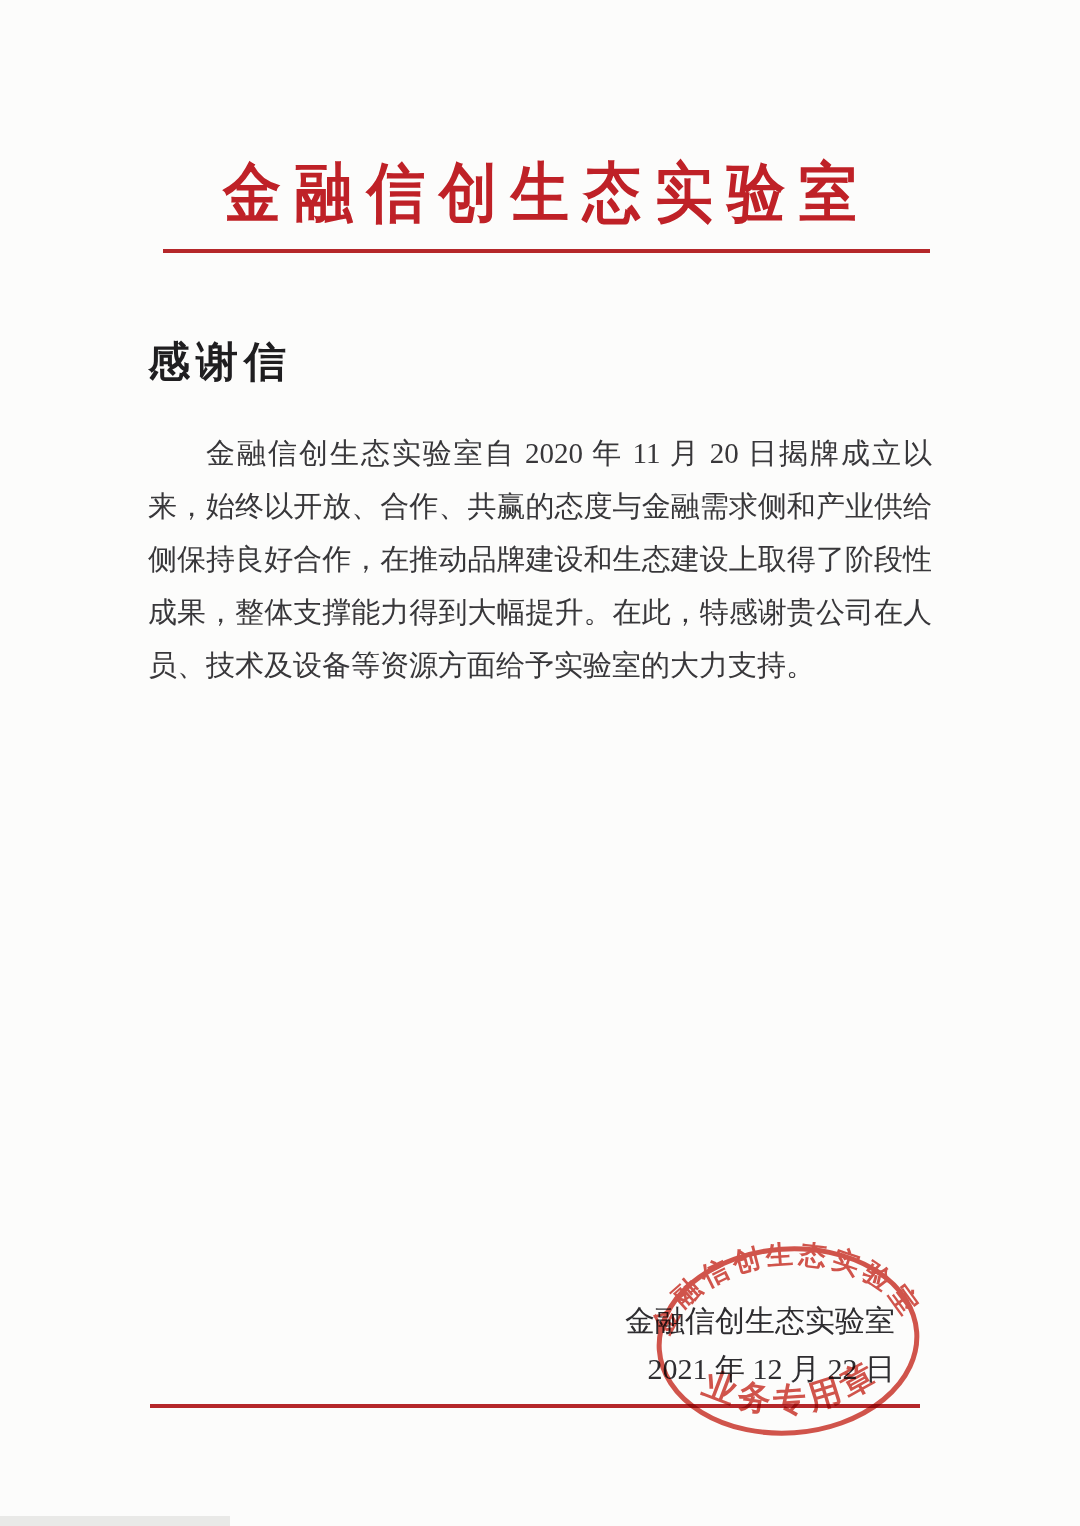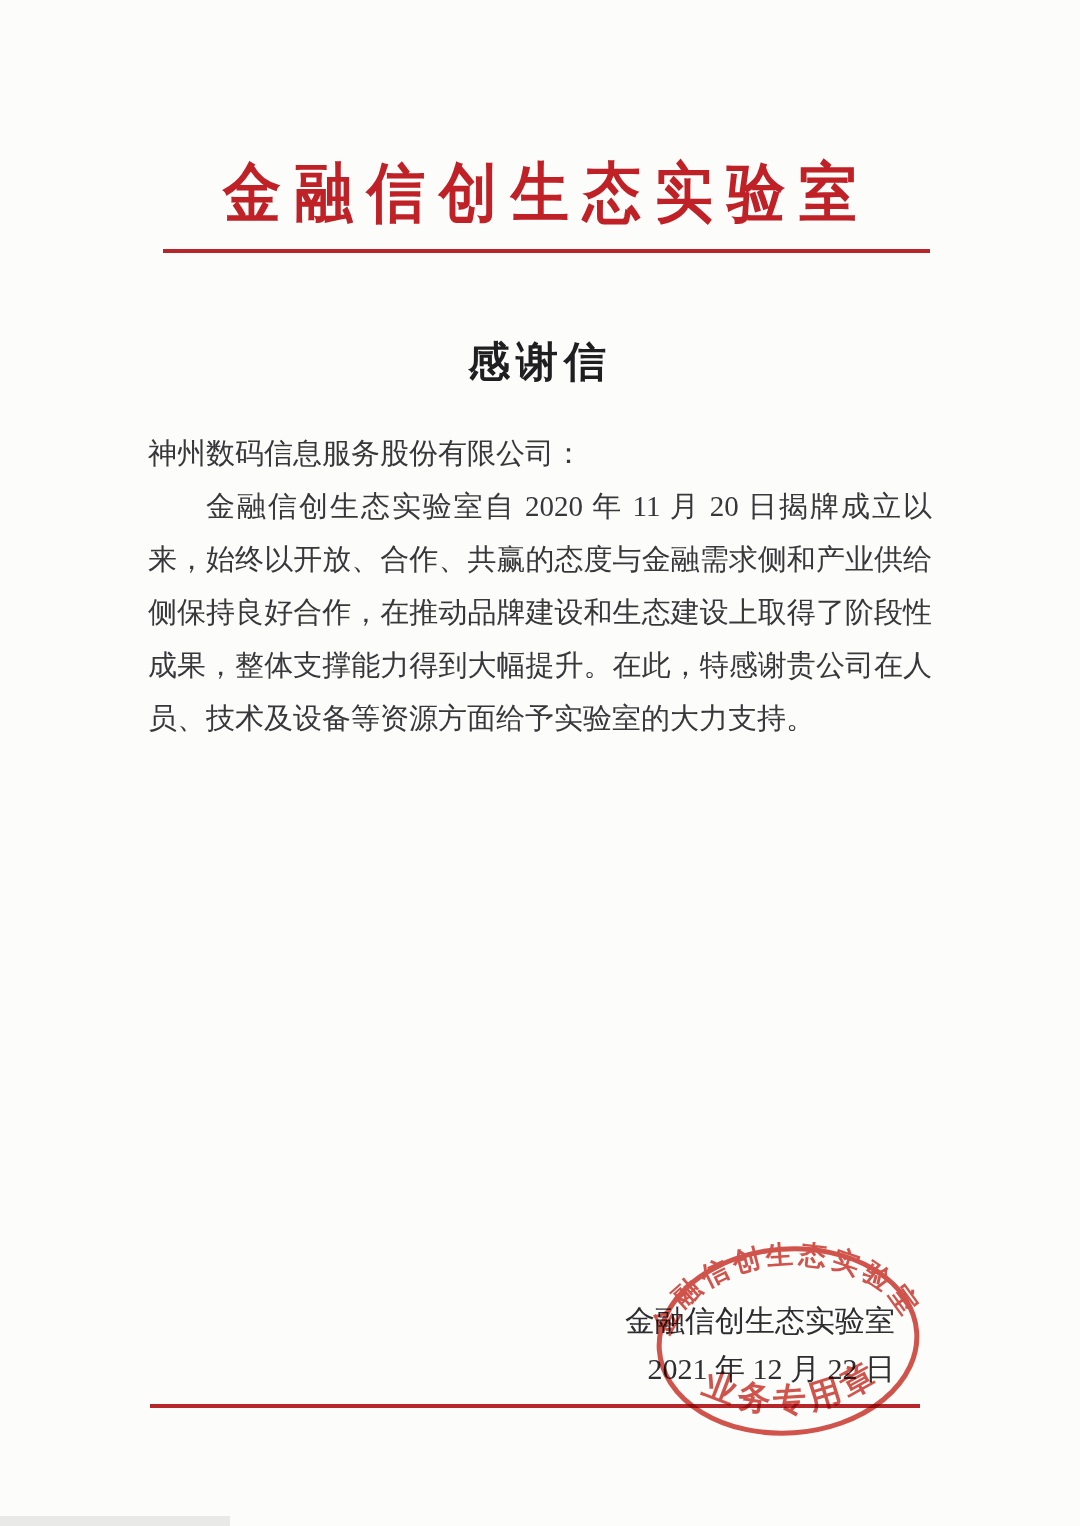--- a/index.html
+++ b/index.html
@@ -33,7 +33,7 @@
   }
   .letter-title{
     position:absolute;left:148px;top:334px;width:784px;
-    margin:0;text-align:center;
+    margin:0;
     font-size:42px;font-weight:bold;color:#1f1e20;
     letter-spacing:6px;
   }

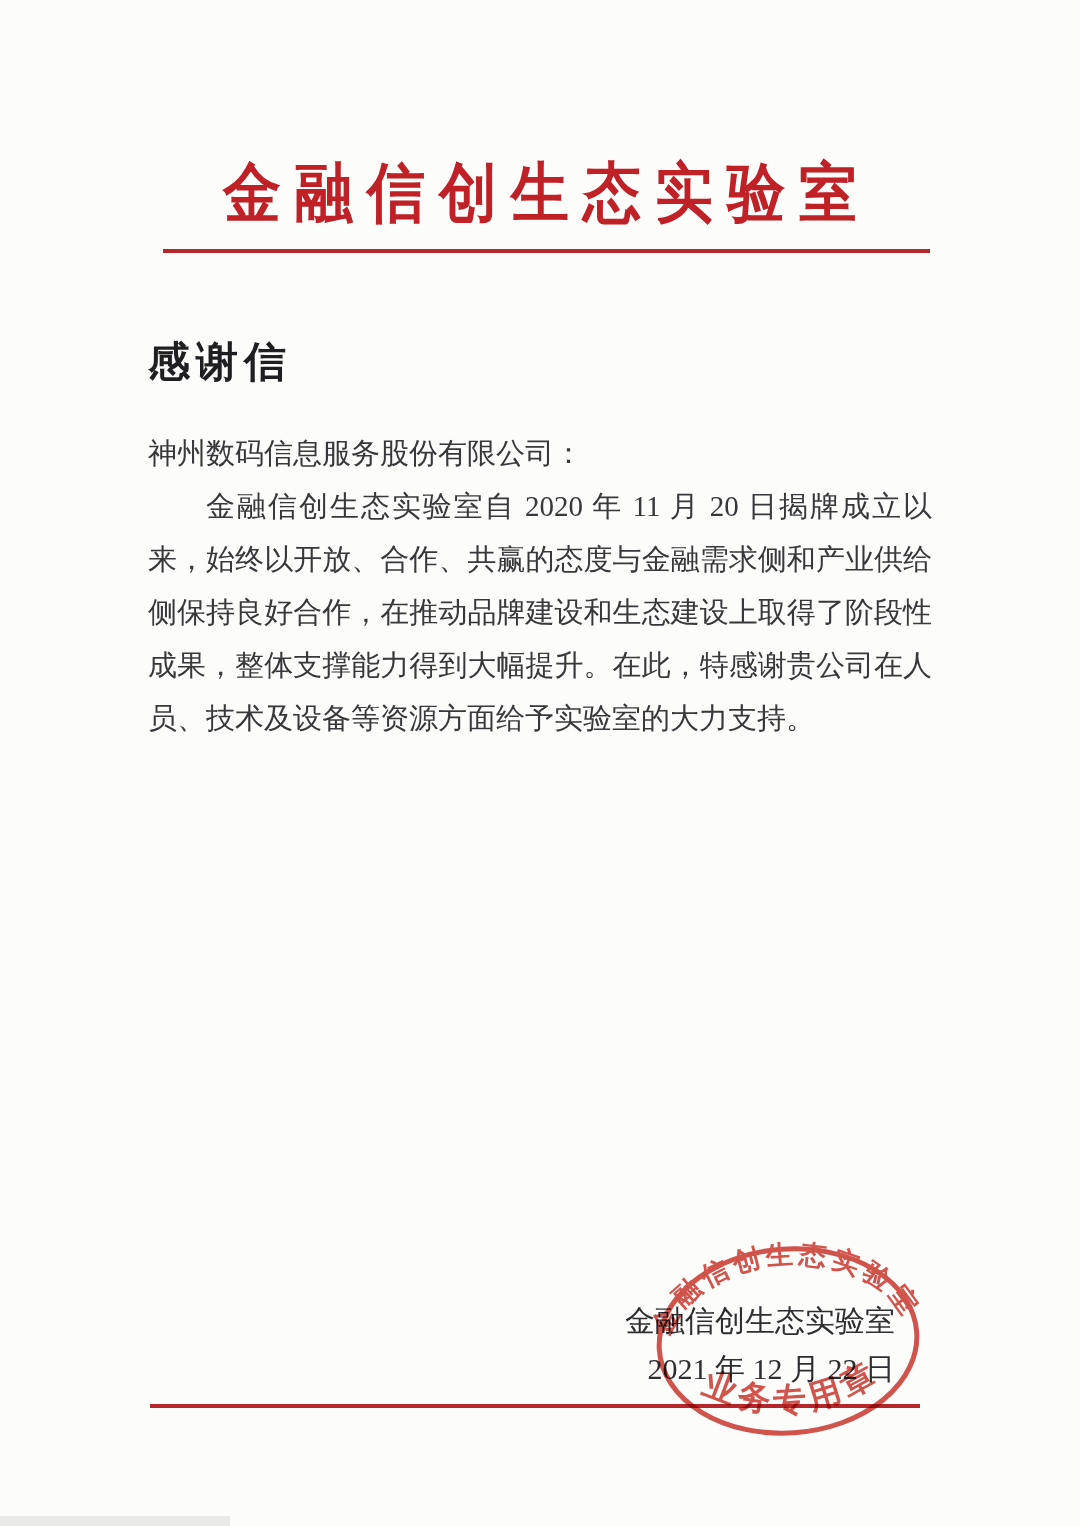--- a/index.html
+++ b/index.html
@@ -84,7 +84,6 @@
   <h2 class="letter-title">感谢信</h2>
 
   <div class="letter-body">
-    <p class="recipient">神州数码信息服务股份有限公司：</p>
     <p class="para">金融信创生态实验室自 2020 年 11 月 20 日揭牌成立以来，始终以开放、合作、共赢的态度与金融需求侧和产业供给侧保持良好合作，在推动品牌建设和生态建设上取得了阶段性成果，整体支撑能力得到大幅提升。在此，特感谢贵公司在人员、技术及设备等资源方面给予实验室的大力支持。</p>
   </div>
 

